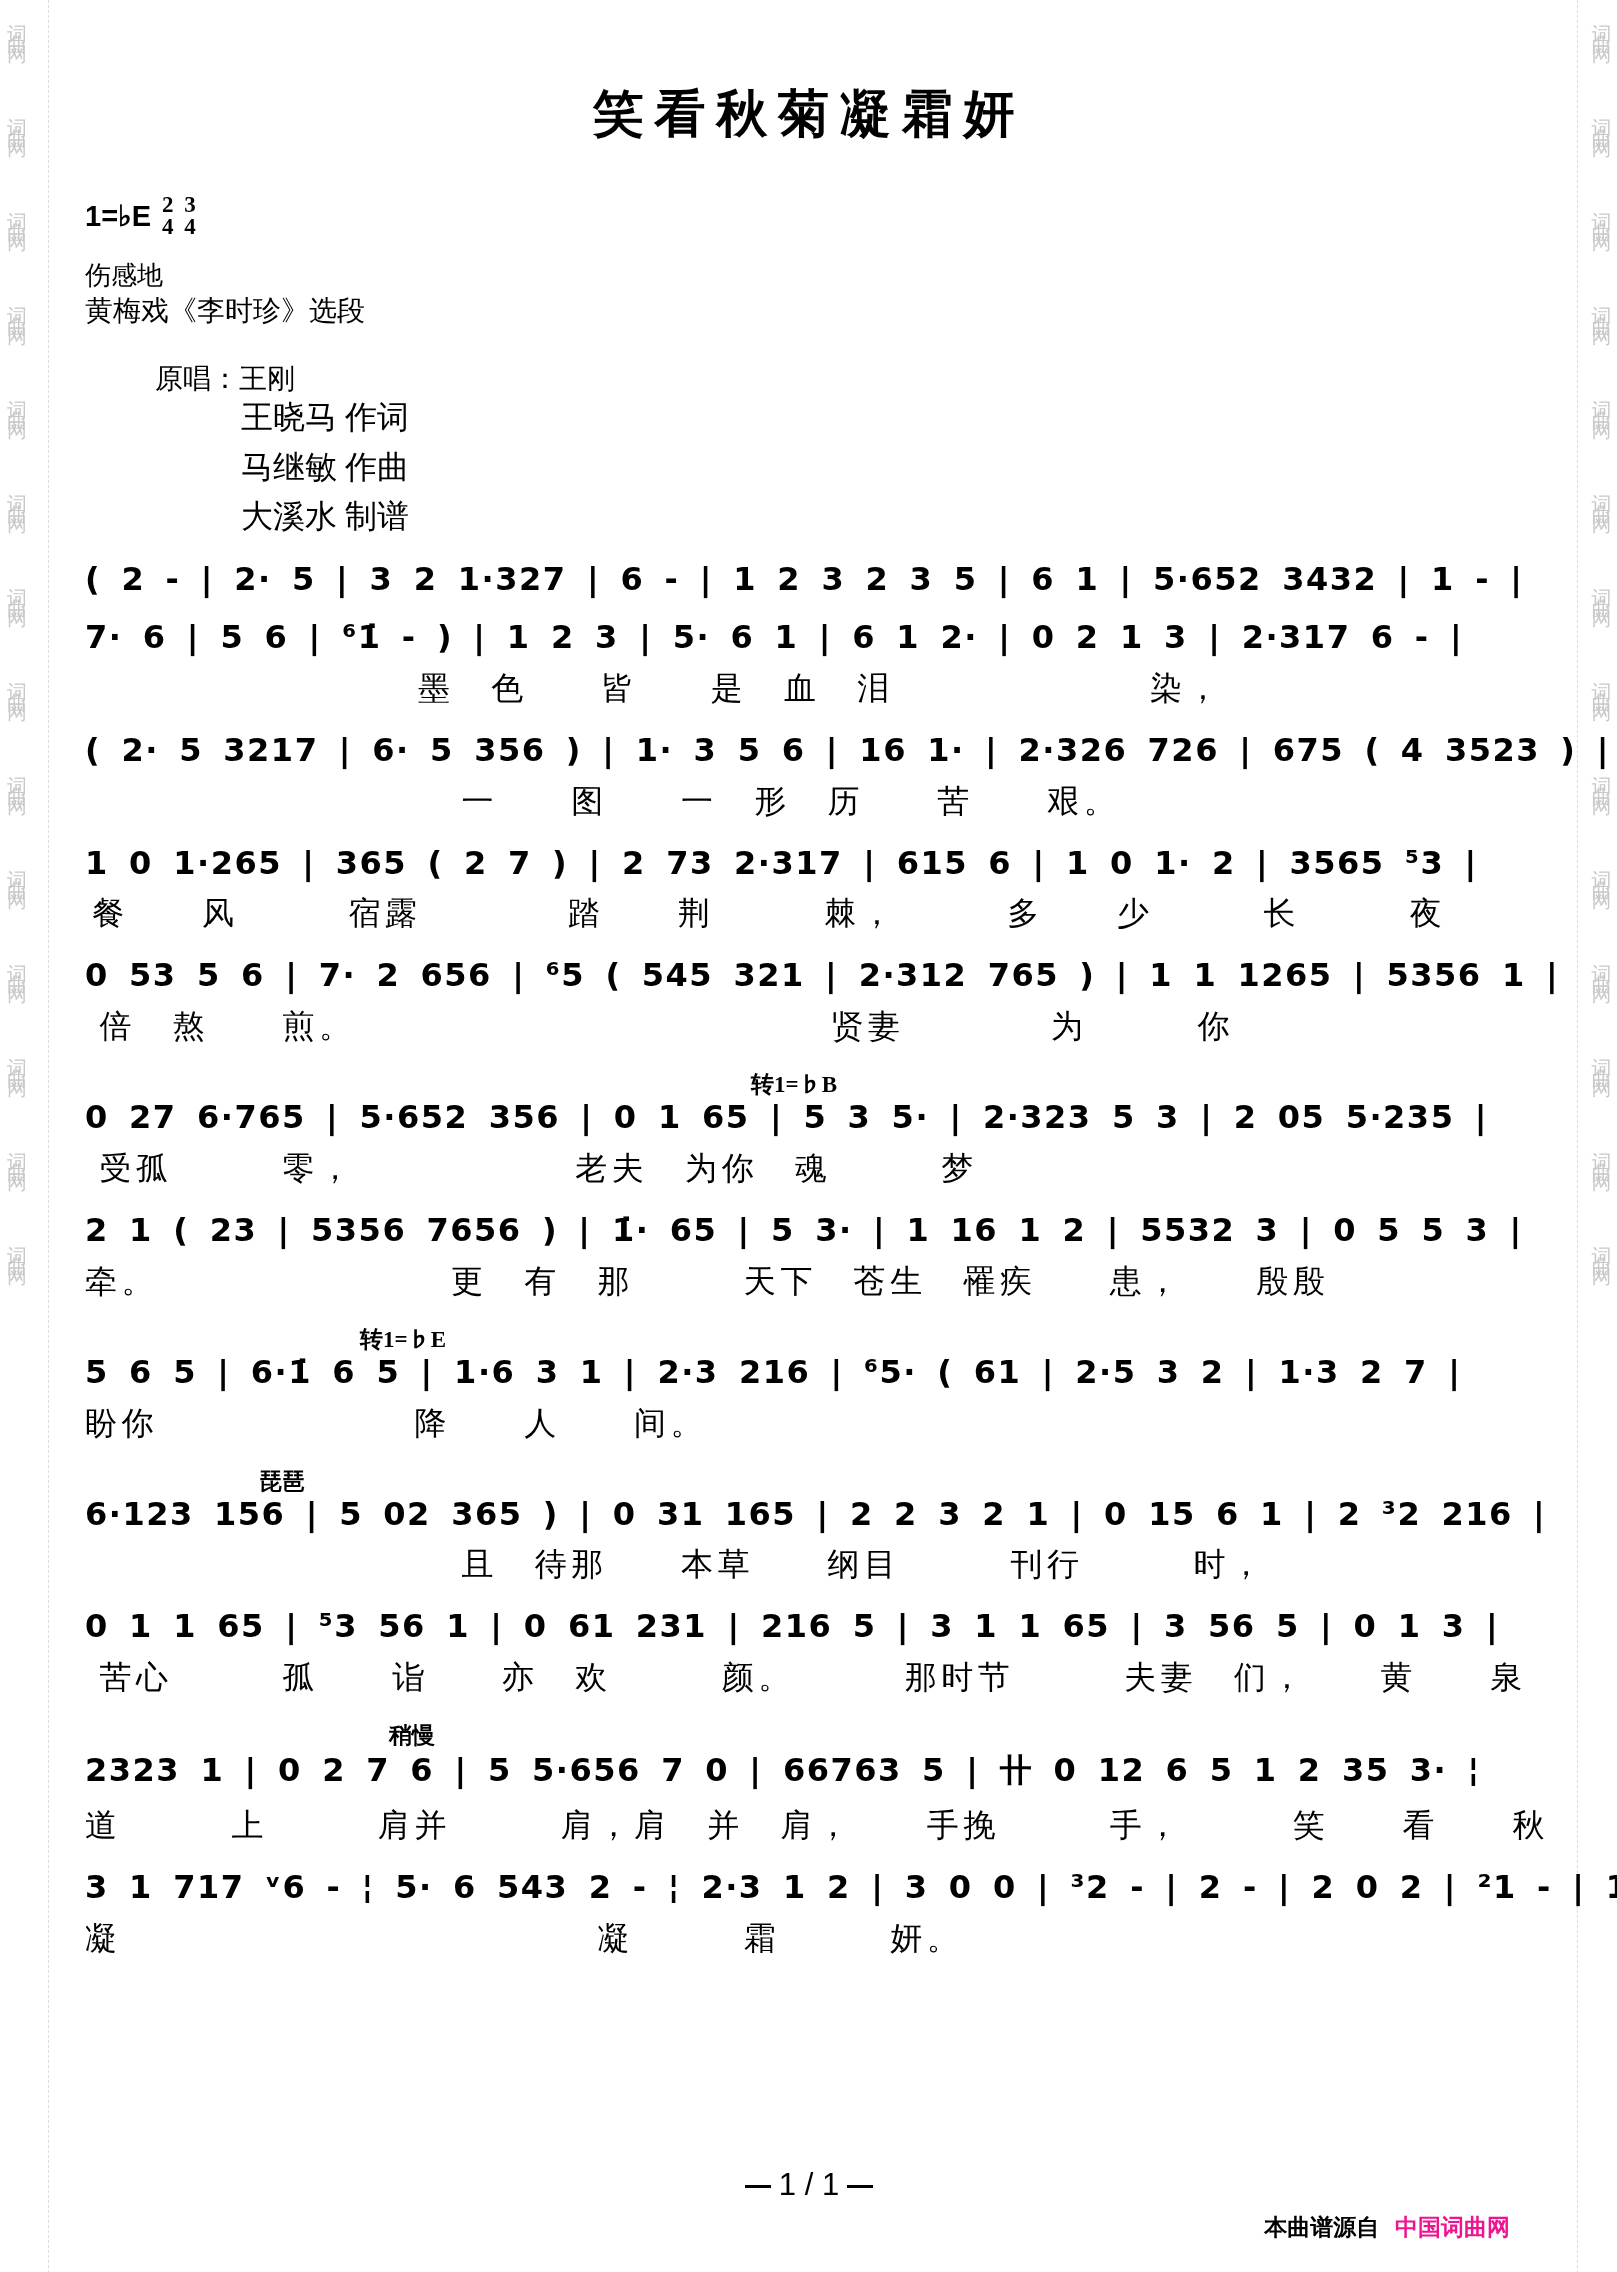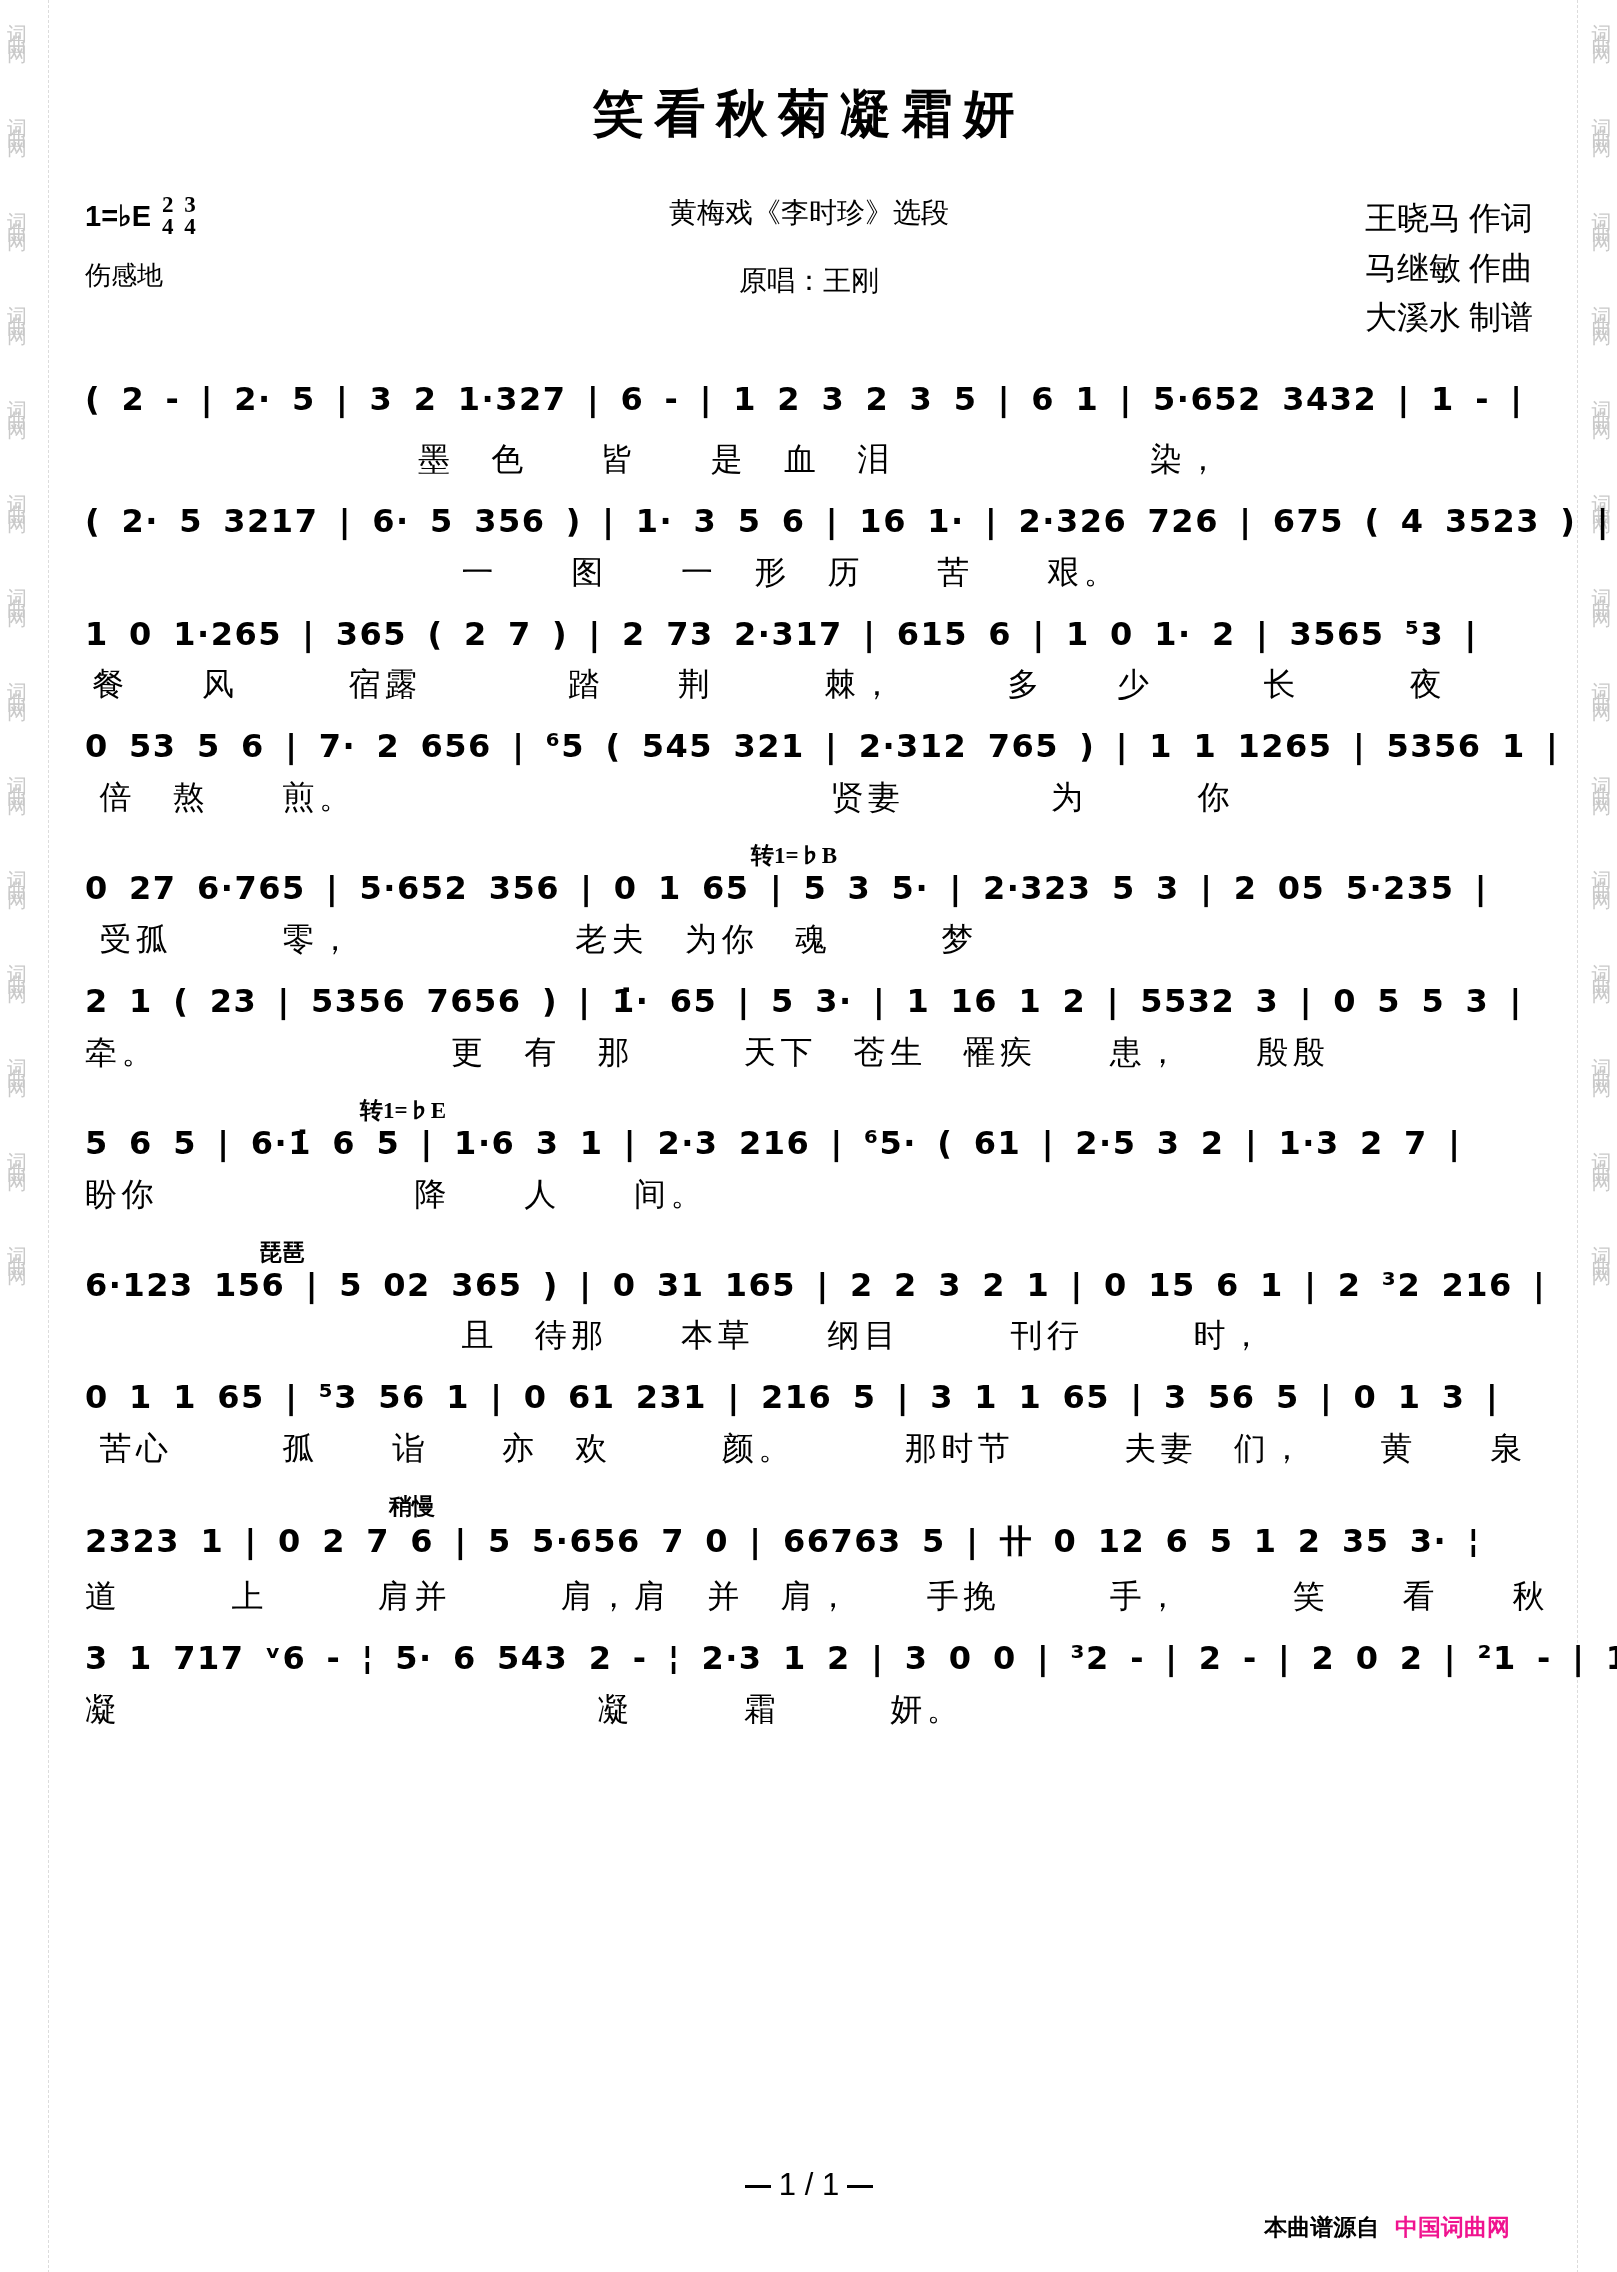--- a/index.html
+++ b/index.html
@@ -29,7 +29,7 @@
 
   .header-row{
     display:flex;justify-content:space-between;align-items:flex-start;
-    margin-top:45px;margin-bottom:37px;
+    margin-top:45px;margin-bottom:18px;flex-direction:column;
   }
   .key-block{width:324px;font-family:"Liberation Sans",sans-serif;}
   .key-line{display:flex;align-items:center;gap:10.8px;}

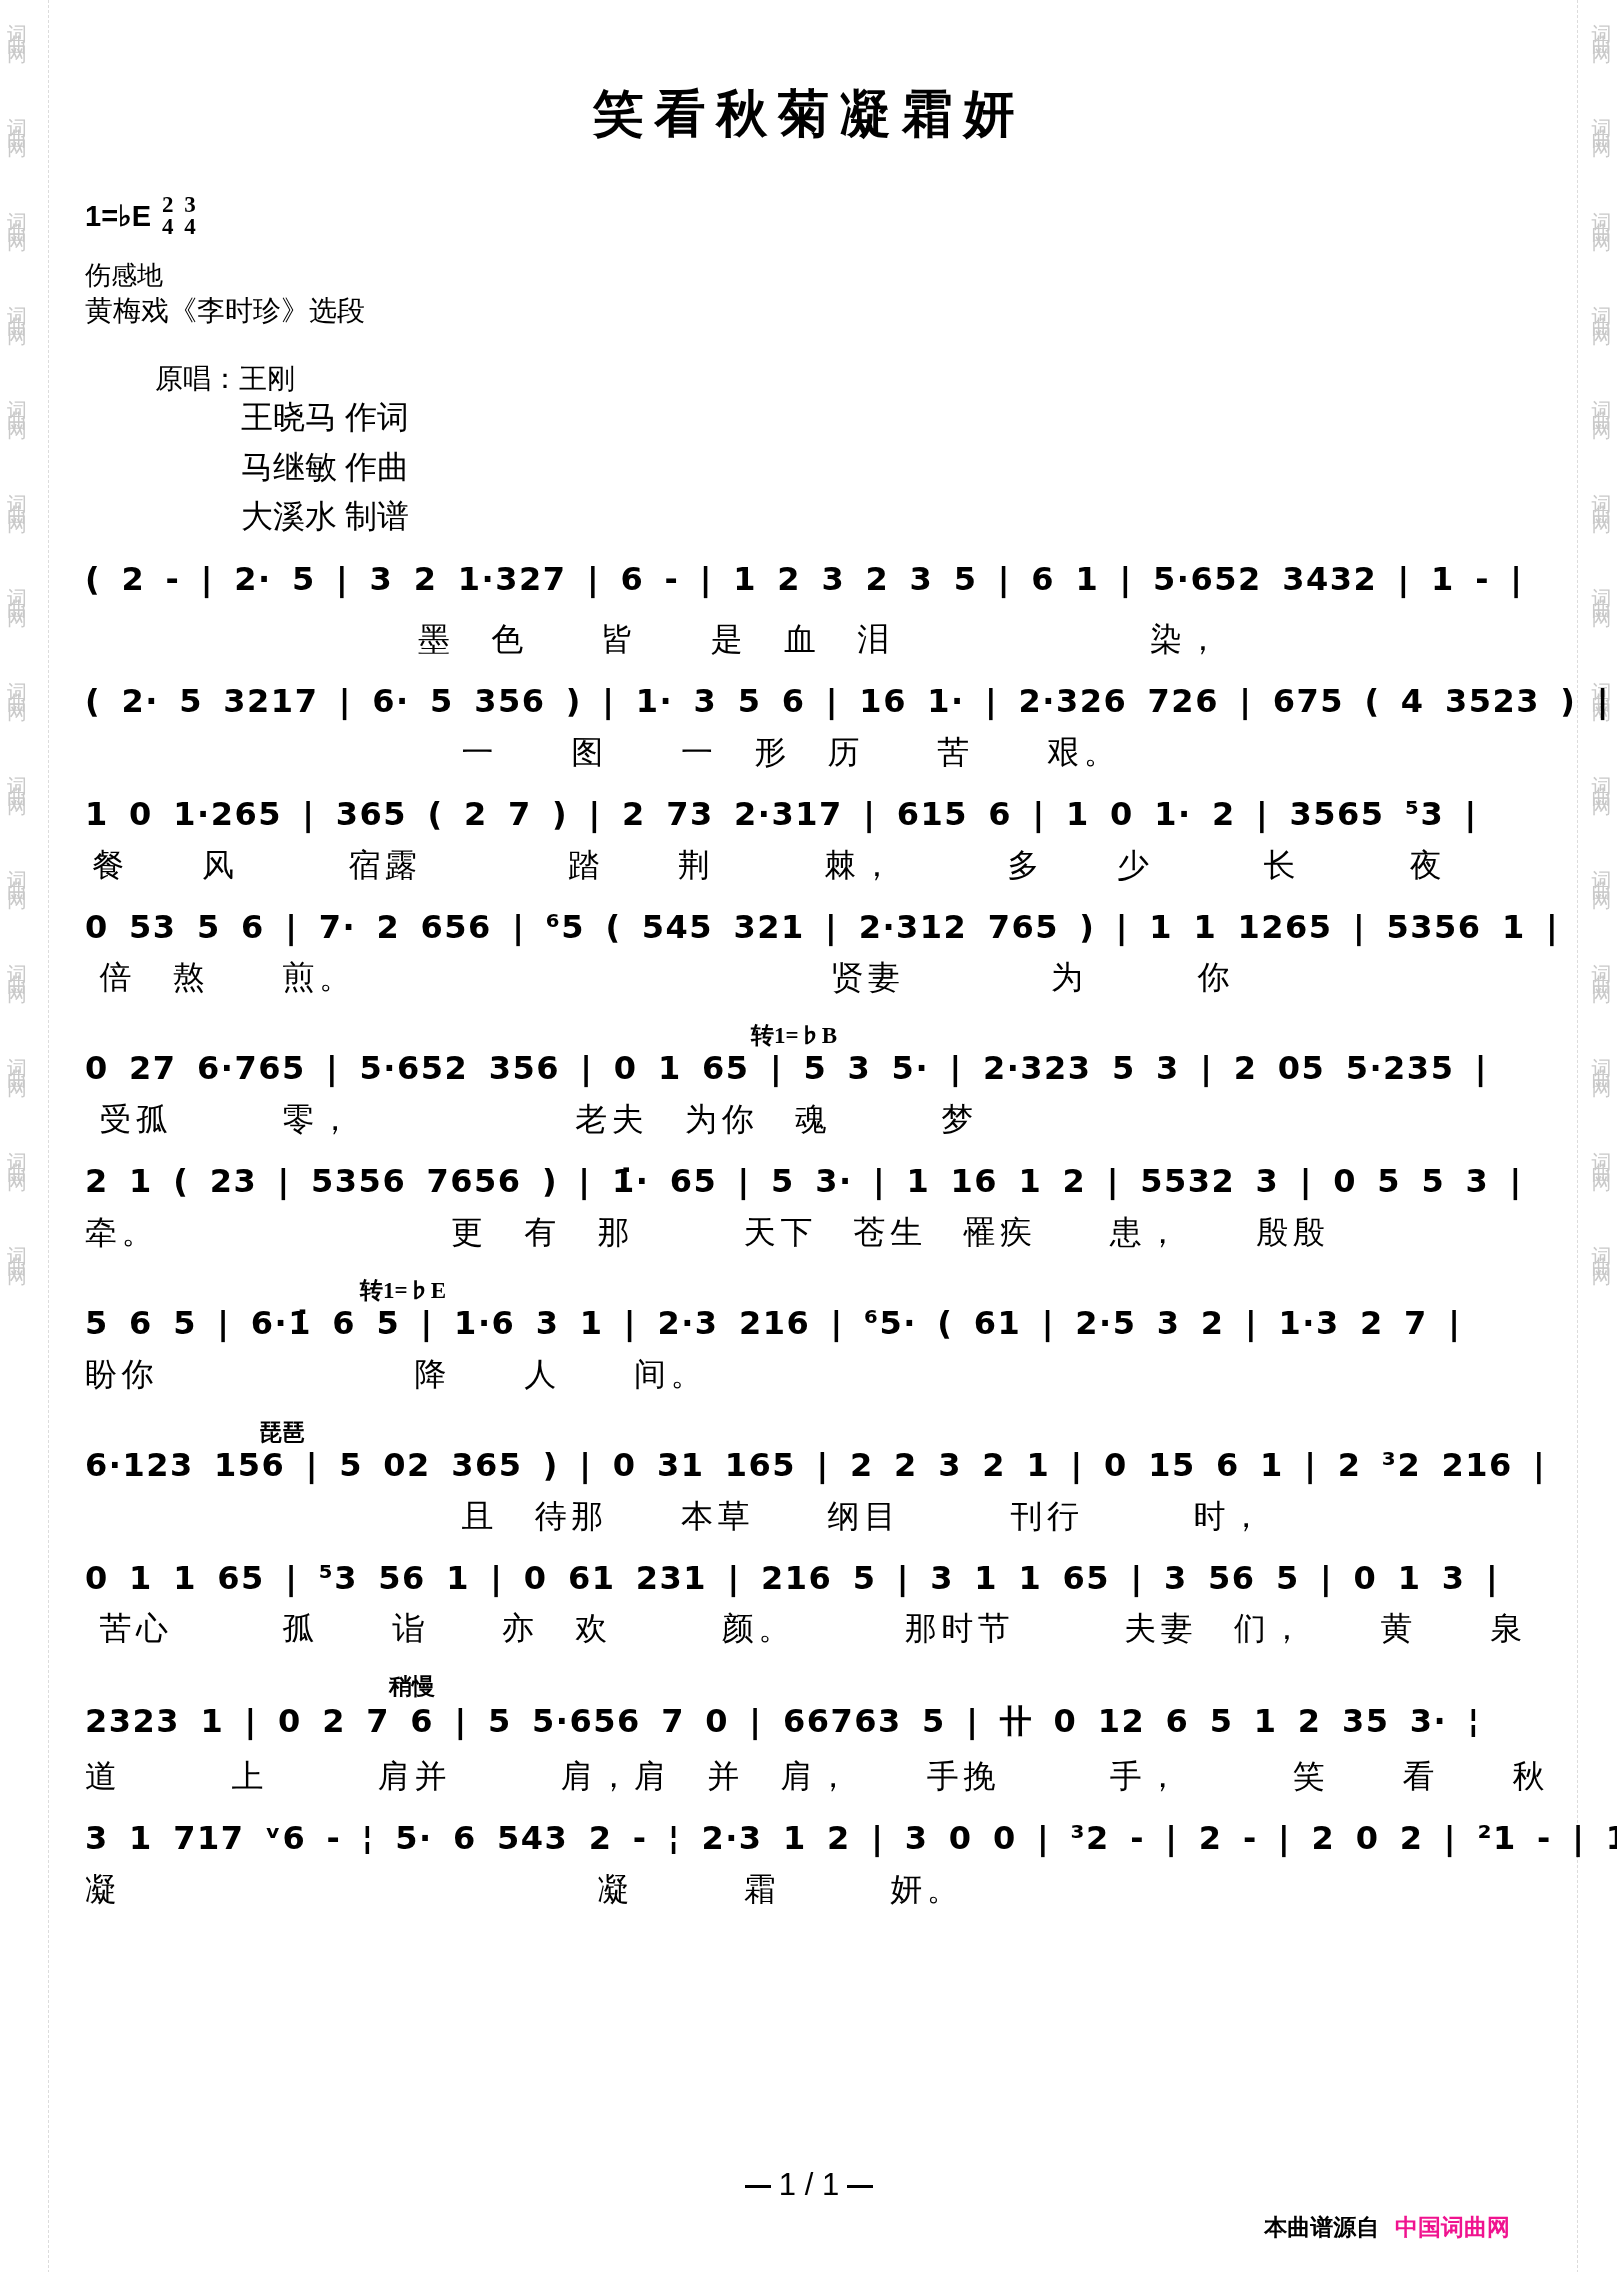--- a/index.html
+++ b/index.html
@@ -120,6 +120,7 @@
     </div>
 
     <div class="system">
+      <div class="notation">7· 6 | 5 6 | ⁶1̇ - ) | 1 2 3 | 5· 6 1 | 6 1 2· | 0 2 1 3 | 2·317 6 - |</div>
       <div class="lyrics" style="margin-left:23%">墨　色　　皆　　是　血　泪　　　　　　　染，</div>
     </div>
 

